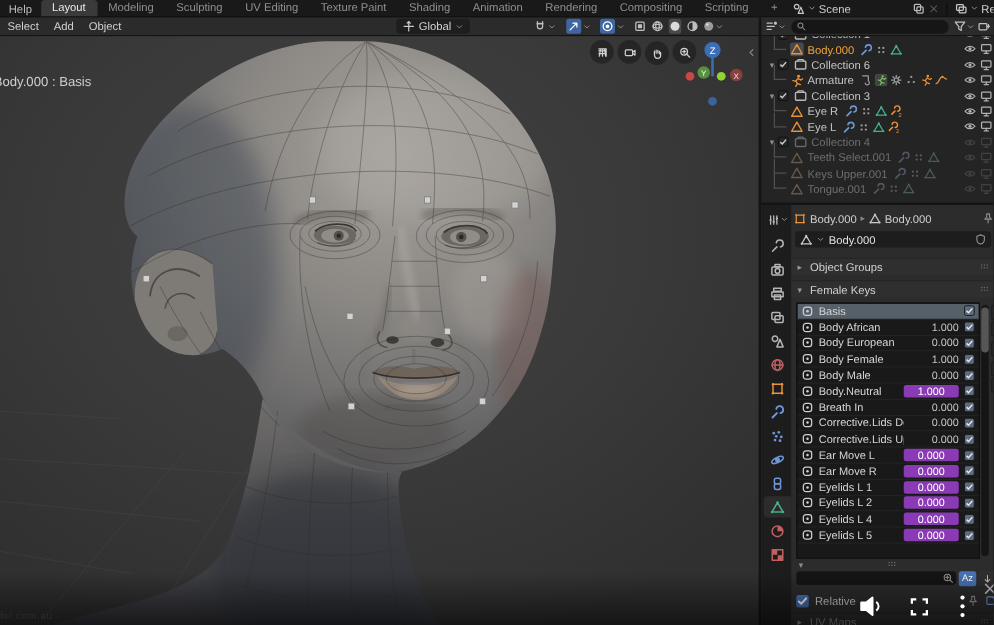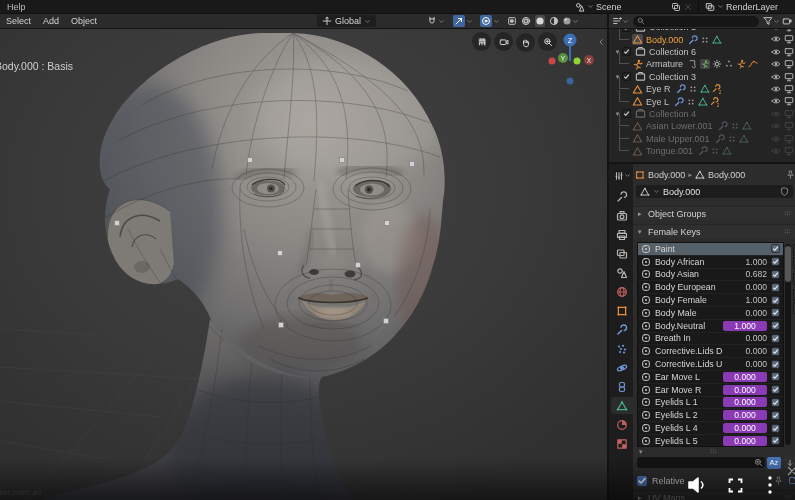--- a/index.html
+++ b/index.html
@@ -119,6 +119,19 @@
 
   <div id="topbar">
     <span class="menu-item">Help</span>
+    <div id="tabsbar" style="display:flex;align-items:center;">
+        <span class="ws-tab active">Layout</span>
+        <span class="ws-tab">Modeling</span>
+        <span class="ws-tab">Sculpting</span>
+        <span class="ws-tab">UV Editing</span>
+        <span class="ws-tab">Texture Paint</span>
+        <span class="ws-tab">Shading</span>
+        <span class="ws-tab">Animation</span>
+        <span class="ws-tab">Rendering</span>
+        <span class="ws-tab">Compositing</span>
+        <span class="ws-tab">Scripting</span>
+        <span class="ws-tab">+</span>
+      </div>
     <div id="topbar-right">
       <span class="tb-field">
         <span class="ic s10"><svg viewBox="0 0 12 12" fill="none" stroke="currentColor" stroke-width="1.2" stroke-linecap="round" stroke-linejoin="round">

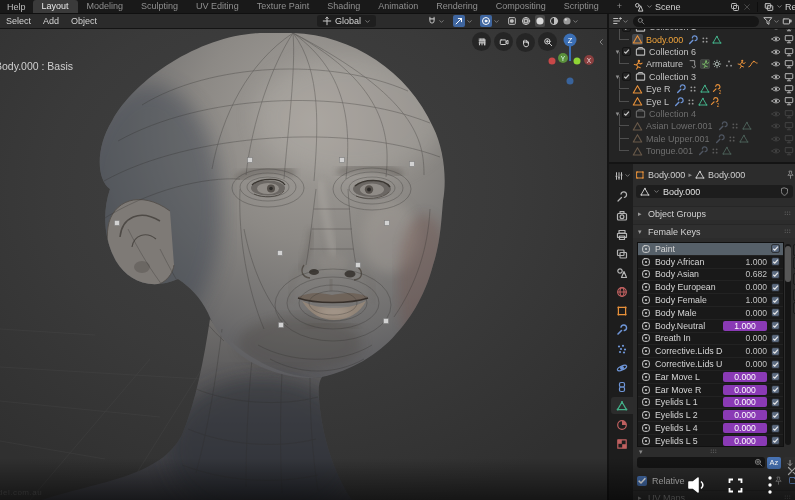--- a/index.html
+++ b/index.html
@@ -722,7 +722,7 @@
         <span class="oicon iconpill" style="color:#e8913a"><svg viewBox="0 0 12 12" fill="none" stroke="currentColor" stroke-width="1.2" stroke-linecap="round" stroke-linejoin="round">
             <path d="M6 1.8 L10.6 9.8 H1.4 Z"></path>
           </svg></span>
-        <span class="oname">Asian Lower.001</span>
+        <span class="oname">Teeth Select.001</span>
         <span class="otrail">
           <span class="ic" style="color:#6f96d8"><svg viewBox="0 0 12 12" fill="none" stroke="currentColor" stroke-width="1.2" stroke-linecap="round" stroke-linejoin="round">
               <path d="M2 10.2 L5.8 6.4" stroke-width="1.7"></path>

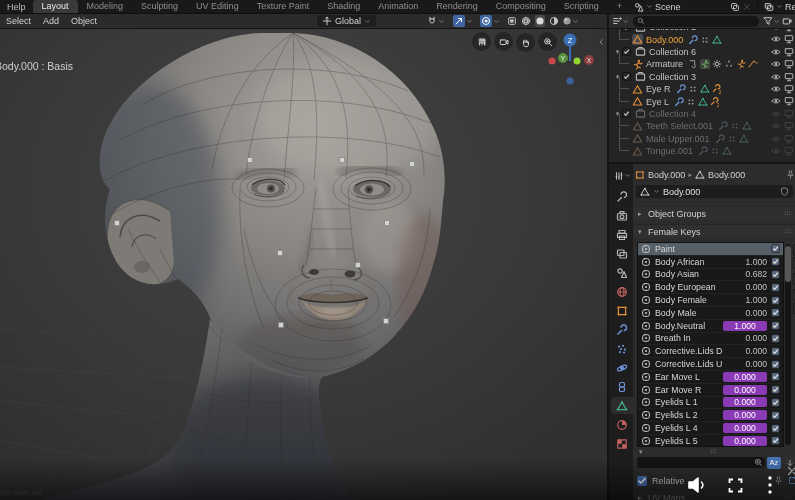--- a/index.html
+++ b/index.html
@@ -759,7 +759,7 @@
         <span class="oicon iconpill" style="color:#e8913a"><svg viewBox="0 0 12 12" fill="none" stroke="currentColor" stroke-width="1.2" stroke-linecap="round" stroke-linejoin="round">
             <path d="M6 1.8 L10.6 9.8 H1.4 Z"></path>
           </svg></span>
-        <span class="oname">Male Upper.001</span>
+        <span class="oname">Keys Upper.001</span>
         <span class="otrail">
           <span class="ic" style="color:#6f96d8"><svg viewBox="0 0 12 12" fill="none" stroke="currentColor" stroke-width="1.2" stroke-linecap="round" stroke-linejoin="round">
               <path d="M2 10.2 L5.8 6.4" stroke-width="1.7"></path>

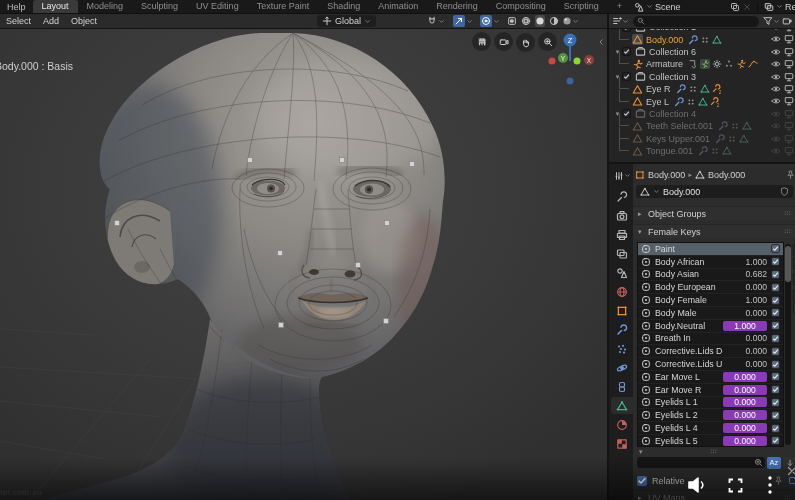--- a/index.html
+++ b/index.html
@@ -1022,7 +1022,7 @@
                 <rect x="2" y="2" width="8" height="8" rx="2.5"></rect>
                 <circle cx="6" cy="6" r="1.2" fill="currentColor" stroke="none"></circle>
               </svg></span>
-            <span class="sk-name">Paint</span>
+            <span class="sk-name">Basis</span>
             <span class="sk-val"></span>
             <span class="sk-chk"><svg viewBox="0 0 12 12">
                 <rect x="0.8" y="0.8" width="10.4" height="10.4" rx="2" fill="#5c6b80" stroke="#1a1a1a"></rect>

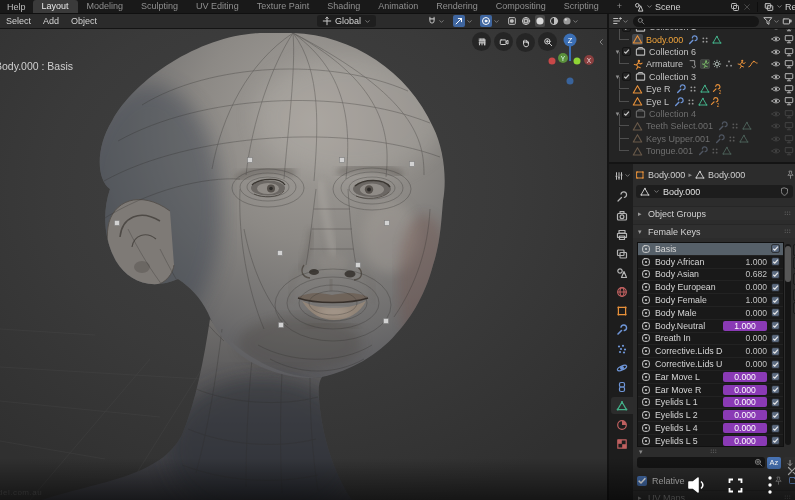--- a/index.html
+++ b/index.html
@@ -1046,18 +1046,6 @@
                 <rect x="2" y="2" width="8" height="8" rx="2.5"></rect>
                 <circle cx="6" cy="6" r="1.2" fill="currentColor" stroke="none"></circle>
               </svg></span>
-            <span class="sk-name">Body Asian</span>
-            <span class="sk-val">0.682</span>
-            <span class="sk-chk"><svg viewBox="0 0 12 12">
-                <rect x="0.8" y="0.8" width="10.4" height="10.4" rx="2" fill="#5c6b80" stroke="#1a1a1a"></rect>
-                <path d="M3 6.3 L5.1 8.3 L9.2 3.6" fill="none" stroke="#e8e8e8" stroke-width="1.6"></path>
-              </svg></span>
-          </div>
-          <div class="skrow">
-            <span class="sk-ic"><svg viewBox="0 0 12 12" fill="none" stroke="currentColor" stroke-width="1.2" stroke-linecap="round" stroke-linejoin="round">
-                <rect x="2" y="2" width="8" height="8" rx="2.5"></rect>
-                <circle cx="6" cy="6" r="1.2" fill="currentColor" stroke="none"></circle>
-              </svg></span>
             <span class="sk-name">Body European</span>
             <span class="sk-val">0.000</span>
             <span class="sk-chk"><svg viewBox="0 0 12 12">

